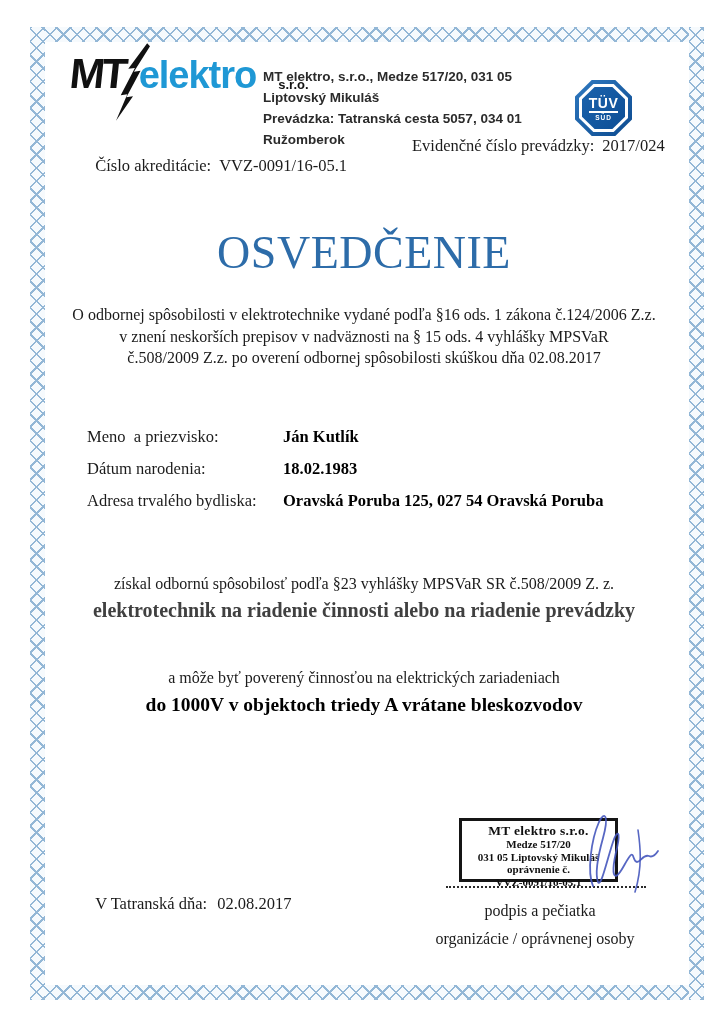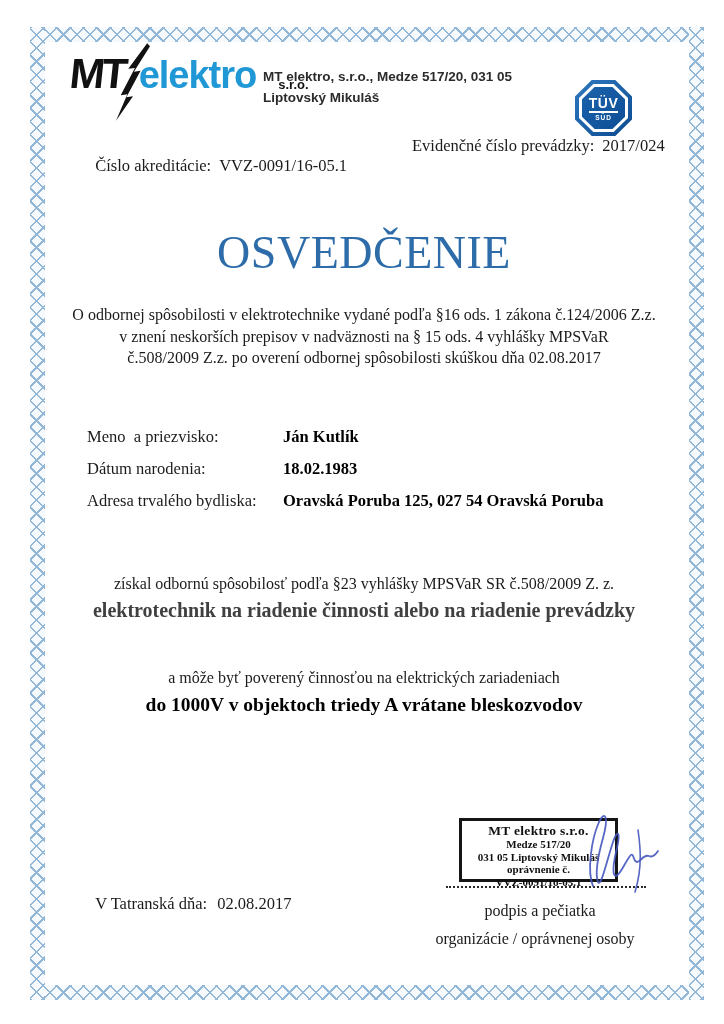--- a/index.html
+++ b/index.html
@@ -110,6 +110,7 @@
 
 <div class="abs company-address">
   <div>MT elektro, s.r.o., Medze 517/20, 031 05 Liptovský Mikuláš</div>
+  <div>Prevádzka: Tatranská cesta 5057, 034 01 Ružomberok</div>
 </div>
 
 <div class="abs tuv">

